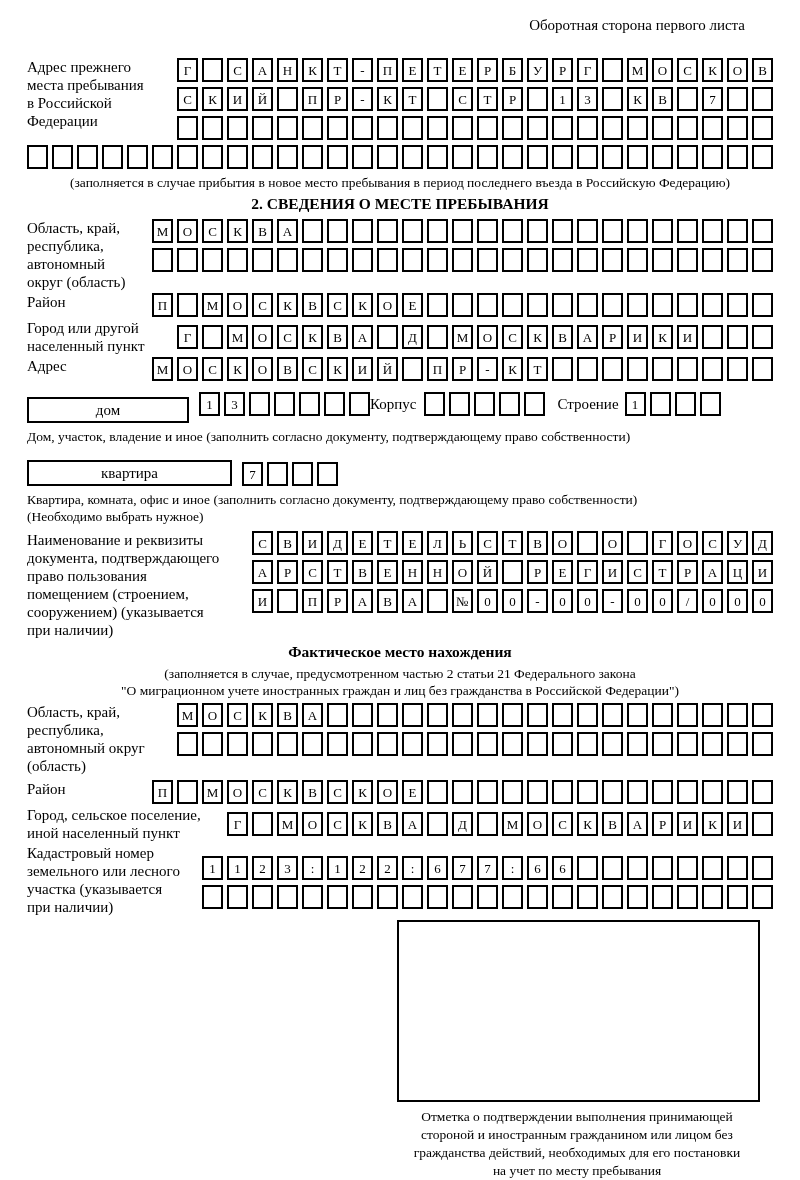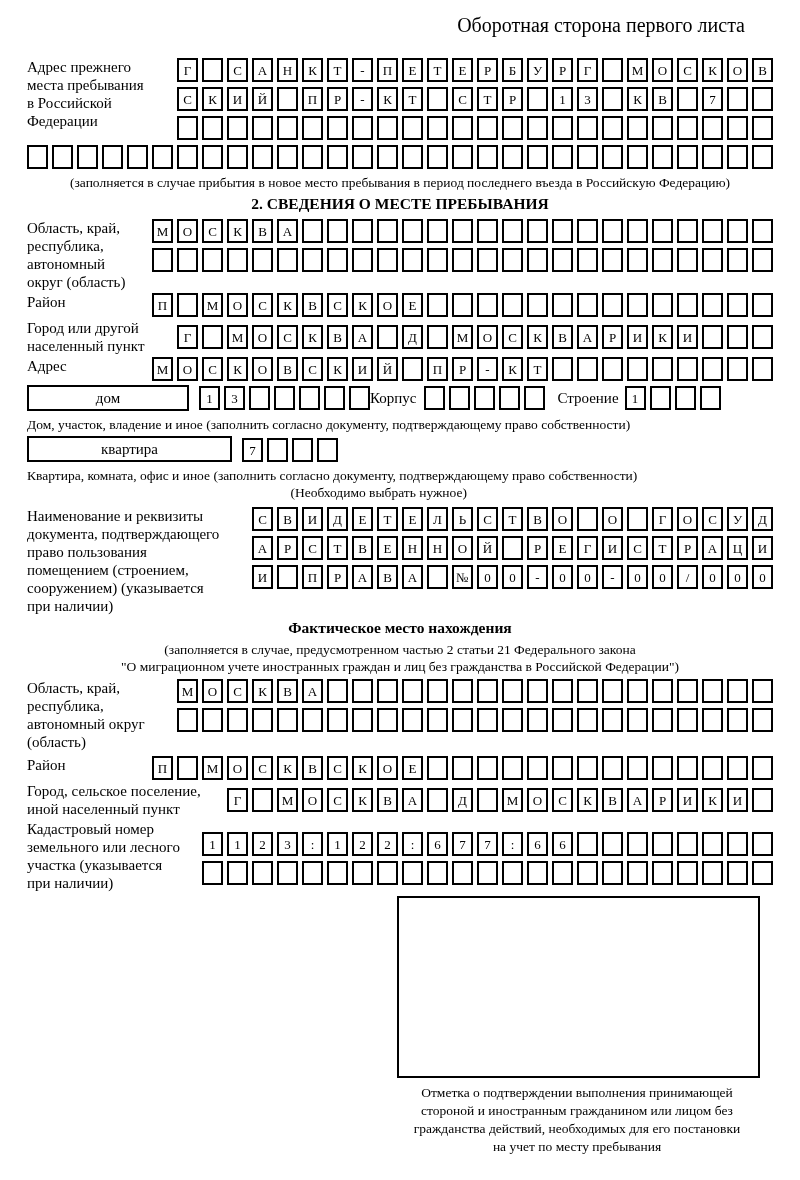--- a/index.html
+++ b/index.html
@@ -9,7 +9,7 @@
     font-family:"Liberation Serif","DejaVu Serif",serif;
     color:#000;background:#fff;overflow:hidden;
   }
-  .hdr-note{text-align:right;font-size:20px;line-height:18px;padding-right:28px;}
+  .hdr-note{text-align:right;font-size:15px;line-height:18px;padding-right:28px;}
   .field{display:flex;align-items:flex-start;margin-bottom:2px;}
   .field.vcenter{align-items:center;}
   .flabel{flex:none;font-size:15px;line-height:18px;white-space:pre-line;}

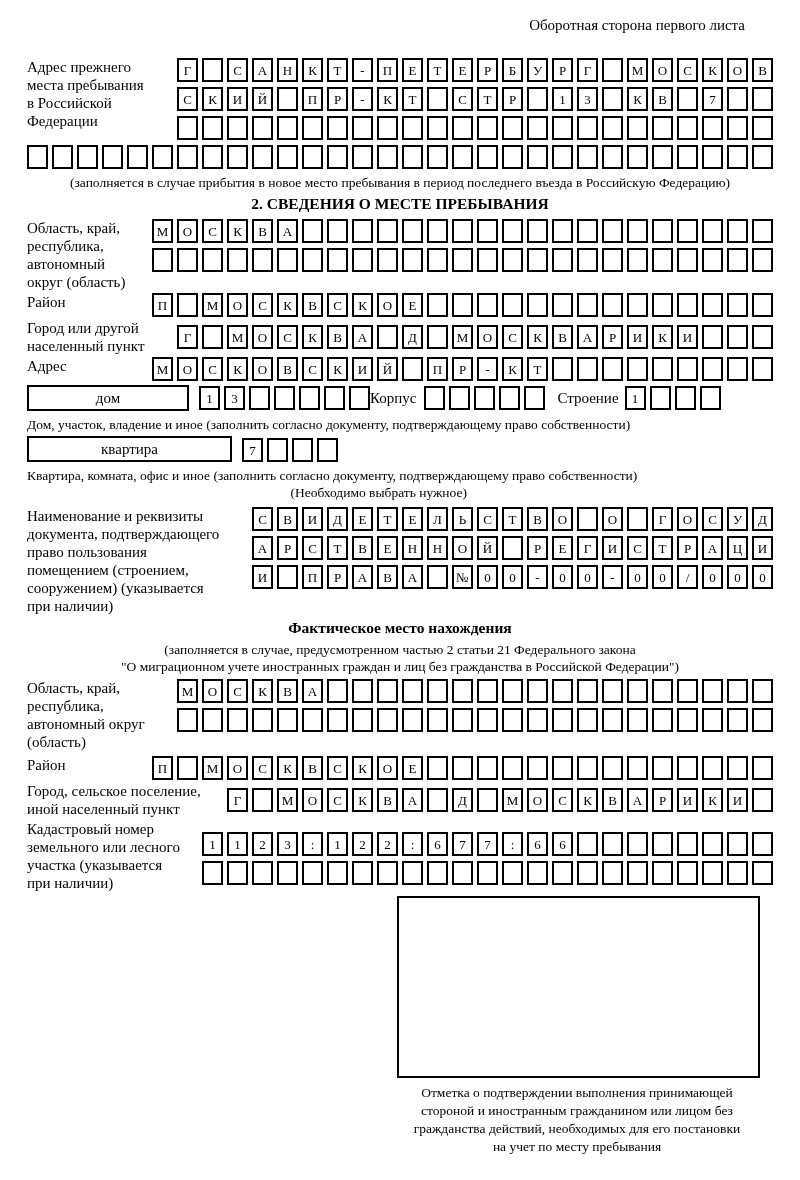--- a/index.html
+++ b/index.html
@@ -29,7 +29,7 @@
   .cap1{margin-top:5px;}
   .sec-title{font-weight:bold;text-align:center;font-size:15.5px;line-height:19px;margin:3px 0 6px 0;}
   .dom-row{display:flex;align-items:center;margin:4px 0 5px 0;}
-  .bigbox{box-sizing:border-box;border:2px solid #000;height:26px;display:flex;align-items:center;justify-content:center;font-size:15px;flex:none;background:#fff;}
+  .bigbox{box-sizing:border-box;border:2px solid #000;height:26px;display:flex;align-items:center;justify-content:center;font-size:15px;flex:none;background:#fff;margin-top:12px;}
   .dom-box{width:162px;}
   .kv-box{width:205px;}
   .dom-row .boxrow{margin-left:10px;}

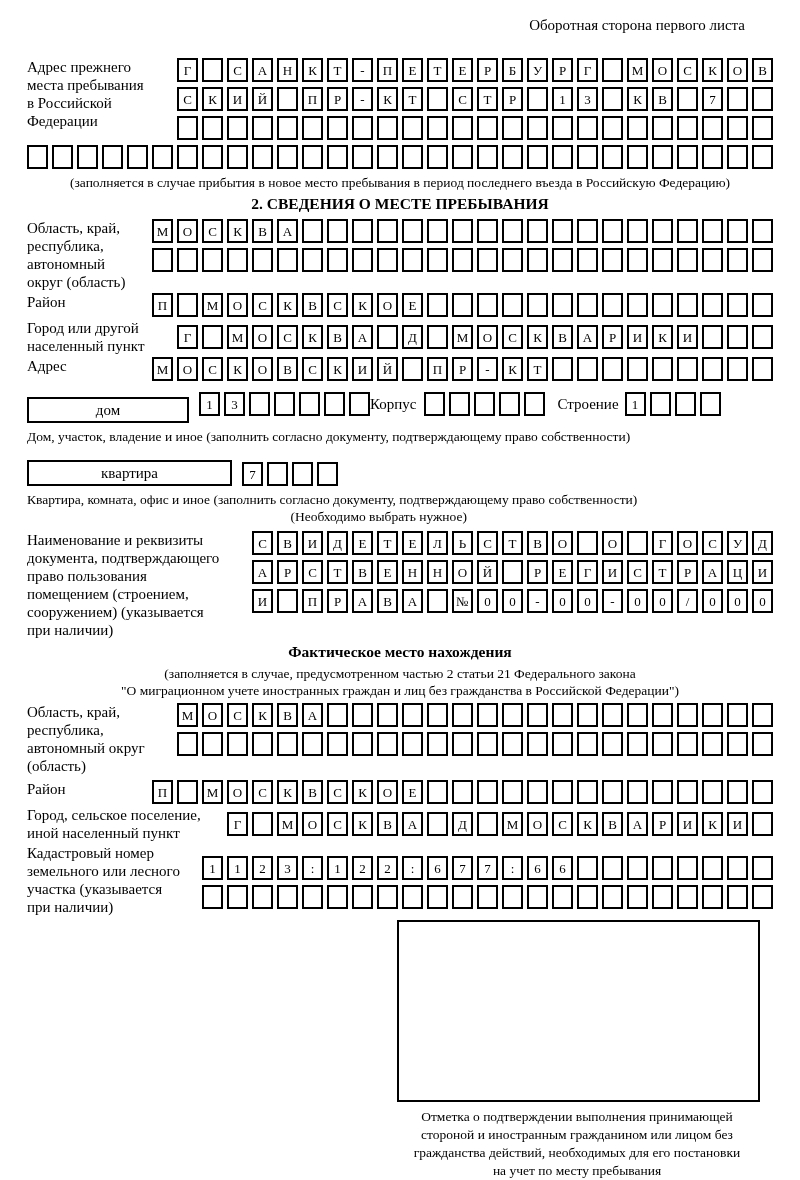--- a/index.html
+++ b/index.html
@@ -40,7 +40,7 @@
   .stay-row{display:flex;align-items:center;margin:4px 0 1px 0;font-size:15px;}
   .chkbox{box-sizing:border-box;flex:none;width:24px;height:24px;border:2px solid #000;display:flex;align-items:center;justify-content:center;font-size:14px;background:#fff;}
   .stay-row .chkbox{margin:0 8px 0 10px;}
-  .choose-cap{width:440px;text-align:right;margin-bottom:6px;}
+  .choose-cap{width:440px;text-align:left;margin-bottom:6px;}
   .doc-field{margin-top:6px;margin-bottom:2px;}
   .act-cap{text-align:center;}
   .act-block{margin-top:4px;margin-bottom:5px;}

